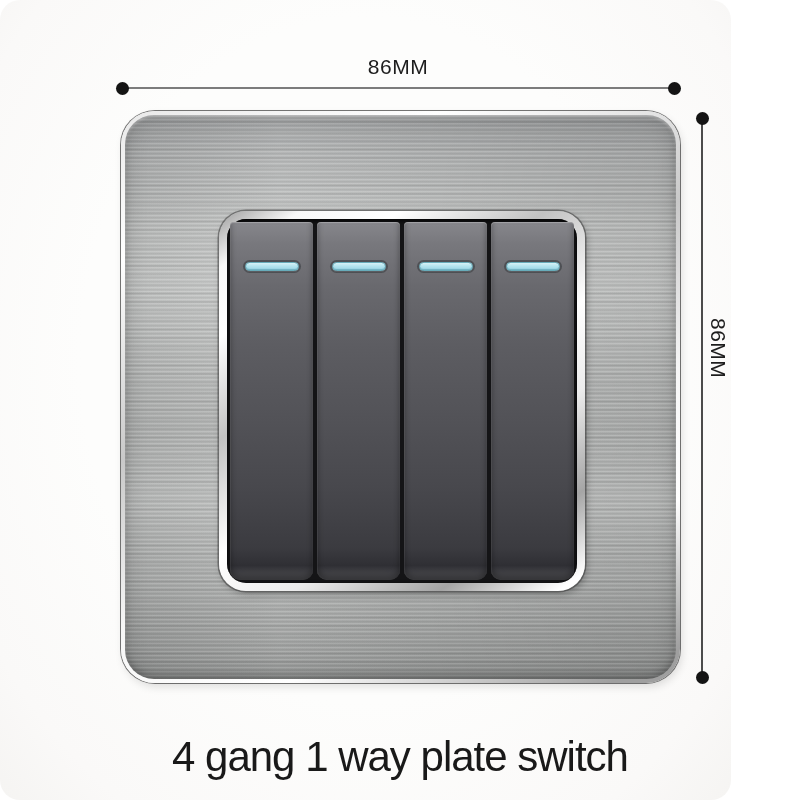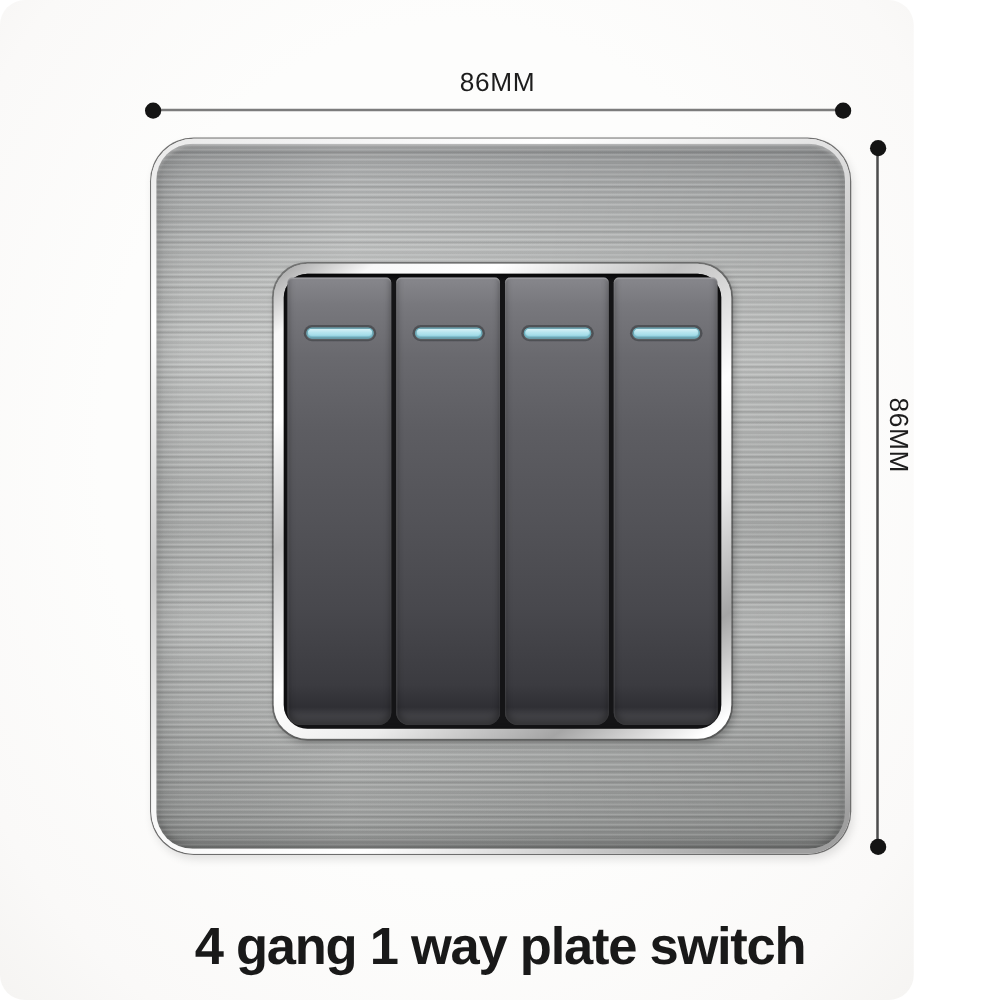--- a/index.html
+++ b/index.html
@@ -125,7 +125,7 @@
   .caption {
     position: absolute; left: 0; top: 733px; width: 800px;
     text-align: center;
-    font-size: 42px; font-weight: bold;
+    font-size: 42px; font-weight: normal;
     letter-spacing: -1px;
     color: #191919;
   }

